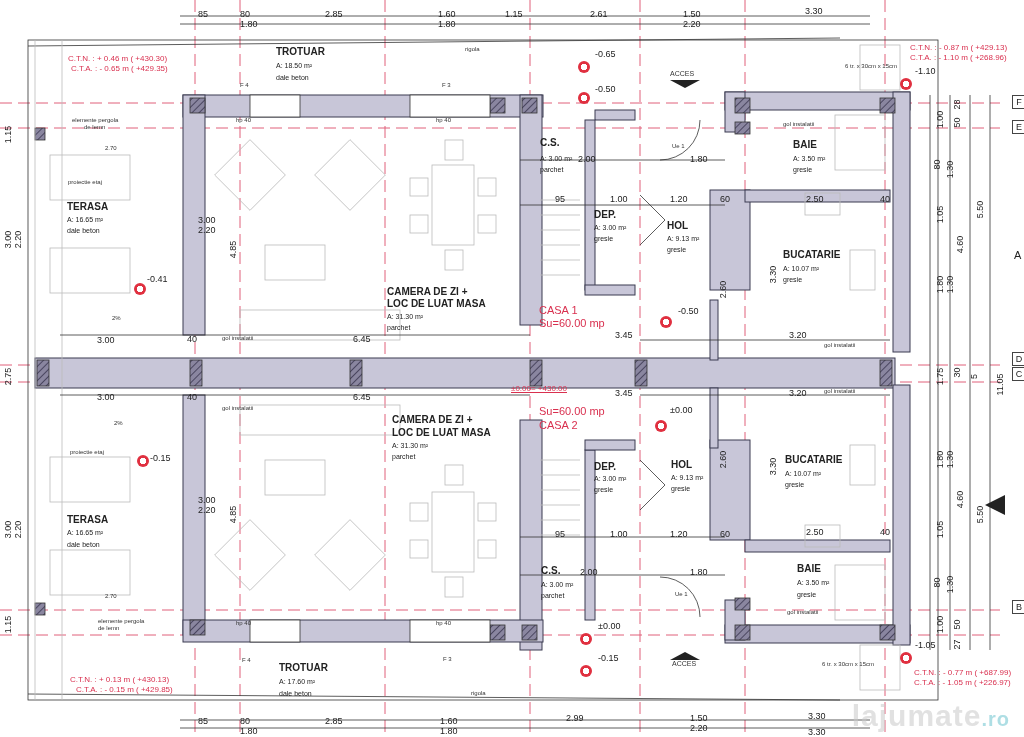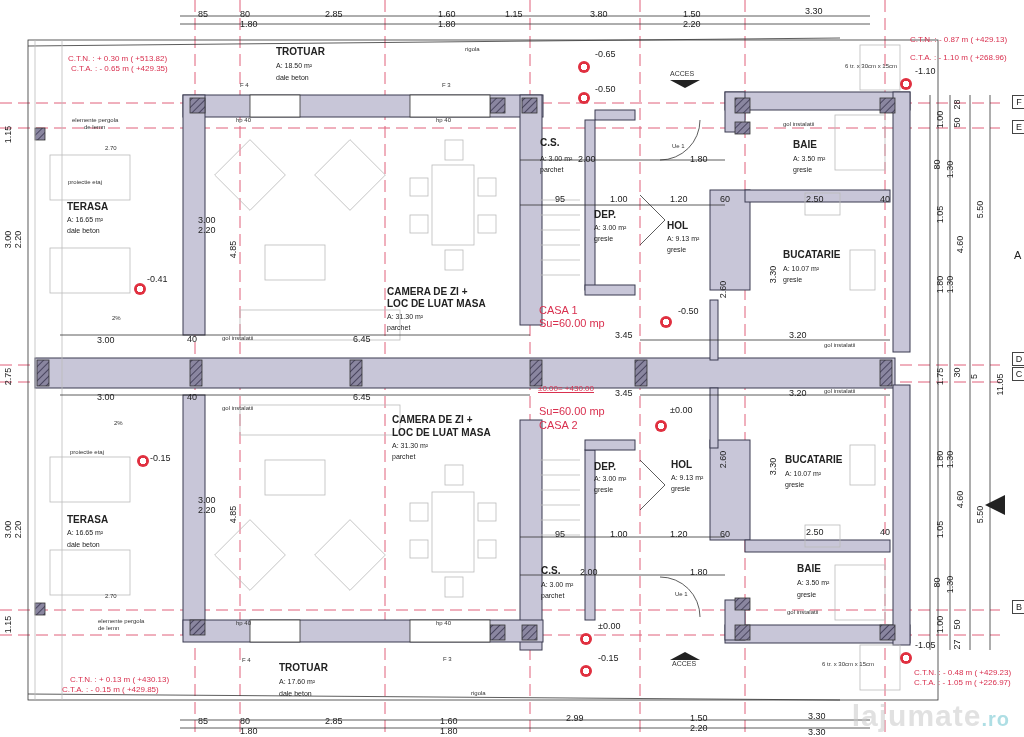--- a/index.html
+++ b/index.html
@@ -185,7 +185,7 @@
 <span class="t dim" style="left:325px;top:10px">2.85</span>
 <span class="t dim" style="left:438px;top:10px">1.60</span>
 <span class="t dim" style="left:505px;top:10px">1.15</span>
-<span class="t dim" style="left:590px;top:10px">3.80</span>
+<span class="t dim" style="left:590px;top:10px">2.61</span>
 <span class="t dim" style="left:683px;top:10px">1.50</span>
 <span class="t dim" style="left:805px;top:7px">3.30</span>
 <span class="t dim" style="left:240px;top:20px">1.80</span>

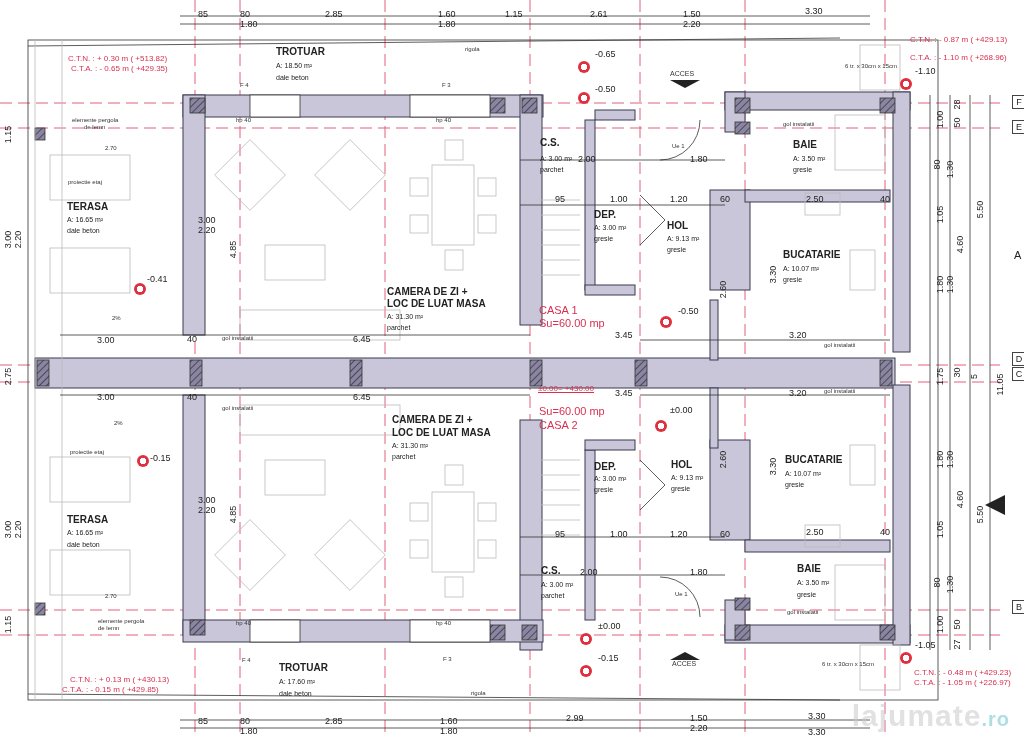--- a/index.html
+++ b/index.html
@@ -206,7 +206,7 @@
 
 <span class="t redsm" style="left:68px;top:55px">C.T.N. : + 0.30 m ( +513.82)</span>
 <span class="t redsm" style="left:71px;top:65px">C.T.A. : - 0.65 m ( +429.35)</span>
-<span class="t redsm" style="left:910px;top:36px">C.T.N. : - 0.87 m ( +429.13)</span>
+<span class="t redsm" style="left:910px;top:44px">C.T.N. : - 0.87 m ( +429.13)</span>
 <span class="t redsm" style="left:910px;top:54px">C.T.A. : - 1.10 m ( +268.96)</span>
 <span class="t redsm" style="left:70px;top:676px">C.T.N. : + 0.13 m ( +430.13)</span>
 <span class="t redsm" style="left:62px;top:686px">C.T.A. : -  0.15 m ( +429.85)</span>

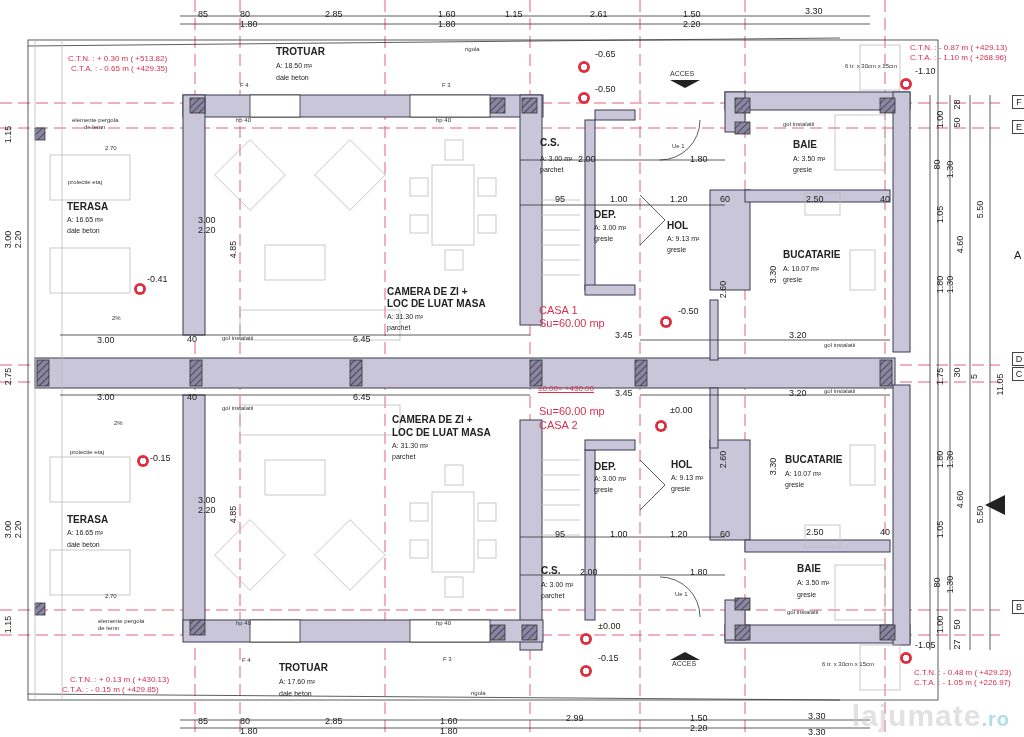--- a/index.html
+++ b/index.html
@@ -204,7 +204,7 @@
 <span class="t dim" style="left:690px;top:724px">2.20</span>
 <span class="t dim" style="left:808px;top:728px">3.30</span>
 
-<span class="t redsm" style="left:68px;top:55px">C.T.N. : + 0.30 m ( +513.82)</span>
+<span class="t redsm" style="left:68px;top:55px">C.T.N. : + 0.46 m ( +430.30)</span>
 <span class="t redsm" style="left:71px;top:65px">C.T.A. : - 0.65 m ( +429.35)</span>
 <span class="t redsm" style="left:910px;top:44px">C.T.N. : - 0.87 m ( +429.13)</span>
 <span class="t redsm" style="left:910px;top:54px">C.T.A. : - 1.10 m ( +268.96)</span>

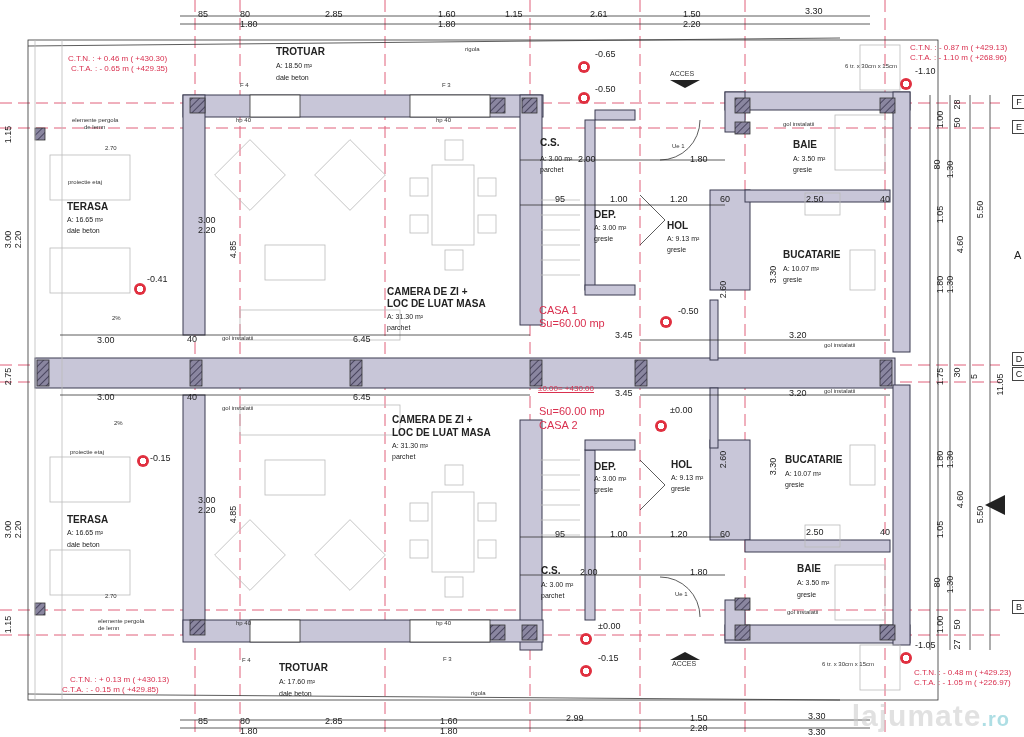--- a/index.html
+++ b/index.html
@@ -233,7 +233,7 @@
 <div class="mark" style="left:580px;top:665px"></div>
 <div class="mark" style="left:900px;top:652px"></div>
 <span class="t dim" style="left:915px;top:641px">-1.05</span>
-<span class="t redsm" style="left:538px;top:385px;text-decoration:underline">±0.00=  +430.00</span>
+<span class="t redsm" style="left:511px;top:385px;text-decoration:underline">±0.00=  +430.00</span>
 
 <span class="t redlg" style="left:539px;top:305px">CASA 1</span>
 <span class="t redlg" style="left:539px;top:318px">Su=60.00 mp</span>

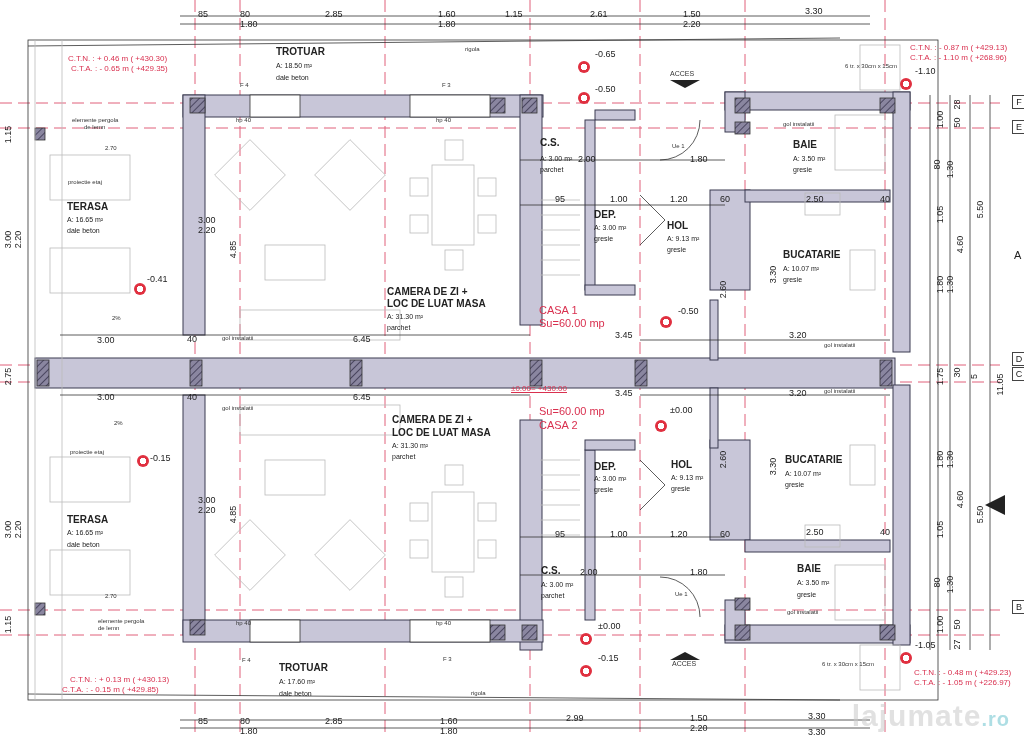--- a/index.html
+++ b/index.html
@@ -210,7 +210,7 @@
 <span class="t redsm" style="left:910px;top:54px">C.T.A. : - 1.10 m ( +268.96)</span>
 <span class="t redsm" style="left:70px;top:676px">C.T.N. : + 0.13 m ( +430.13)</span>
 <span class="t redsm" style="left:62px;top:686px">C.T.A. : -  0.15 m ( +429.85)</span>
-<span class="t redsm" style="left:914px;top:669px">C.T.N. : - 0.48 m ( +429.23)</span>
+<span class="t redsm" style="left:914px;top:669px">C.T.N. : - 0.77 m ( +687.99)</span>
 <span class="t redsm" style="left:914px;top:679px">C.T.A. : - 1.05 m ( +226.97)</span>
 
 <div class="mark" style="left:578px;top:61px"></div>

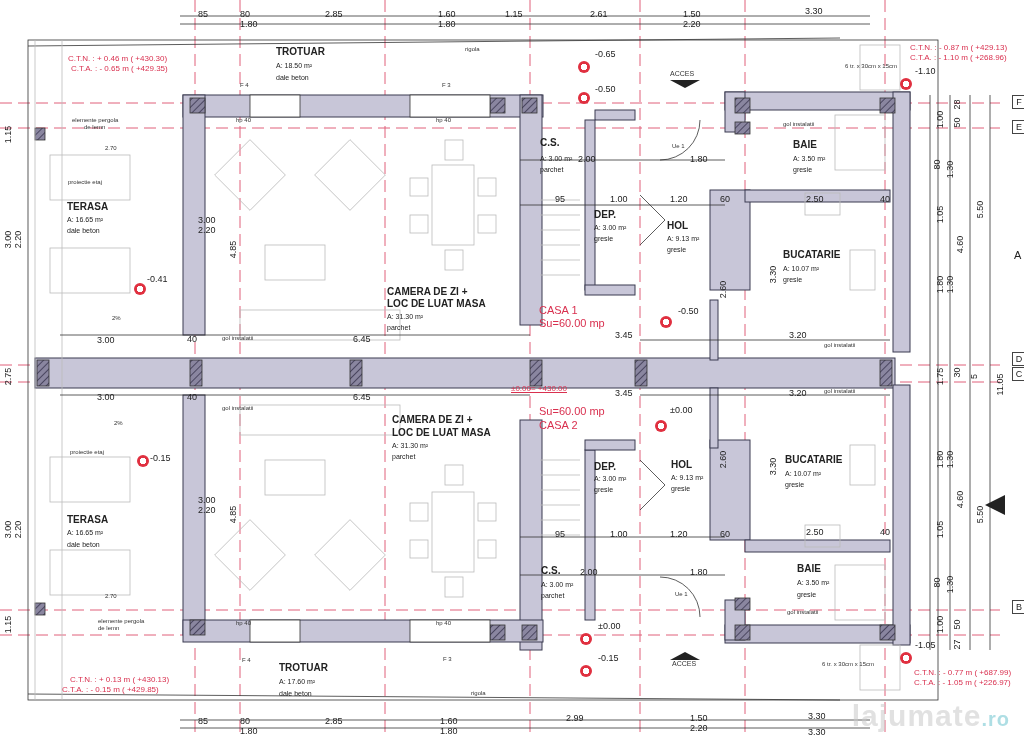--- a/index.html
+++ b/index.html
@@ -209,7 +209,7 @@
 <span class="t redsm" style="left:910px;top:44px">C.T.N. : - 0.87 m ( +429.13)</span>
 <span class="t redsm" style="left:910px;top:54px">C.T.A. : - 1.10 m ( +268.96)</span>
 <span class="t redsm" style="left:70px;top:676px">C.T.N. : + 0.13 m ( +430.13)</span>
-<span class="t redsm" style="left:62px;top:686px">C.T.A. : -  0.15 m ( +429.85)</span>
+<span class="t redsm" style="left:76px;top:686px">C.T.A. : -  0.15 m ( +429.85)</span>
 <span class="t redsm" style="left:914px;top:669px">C.T.N. : - 0.77 m ( +687.99)</span>
 <span class="t redsm" style="left:914px;top:679px">C.T.A. : - 1.05 m ( +226.97)</span>
 

